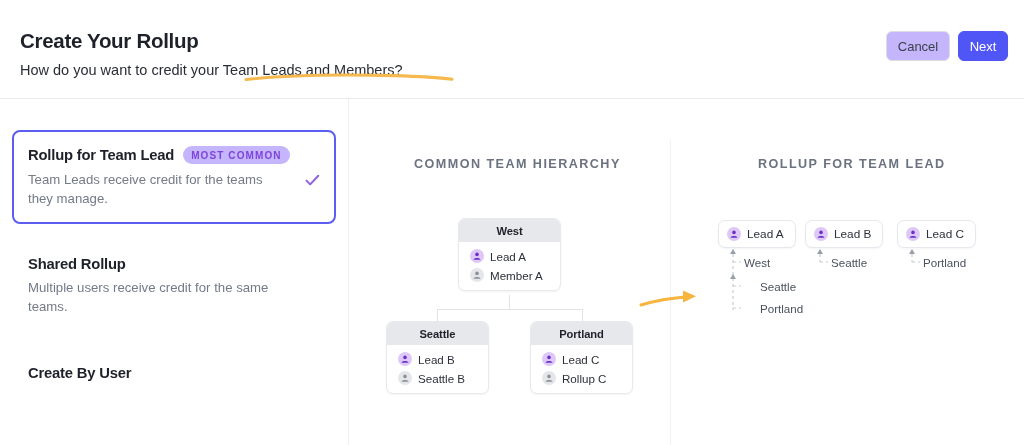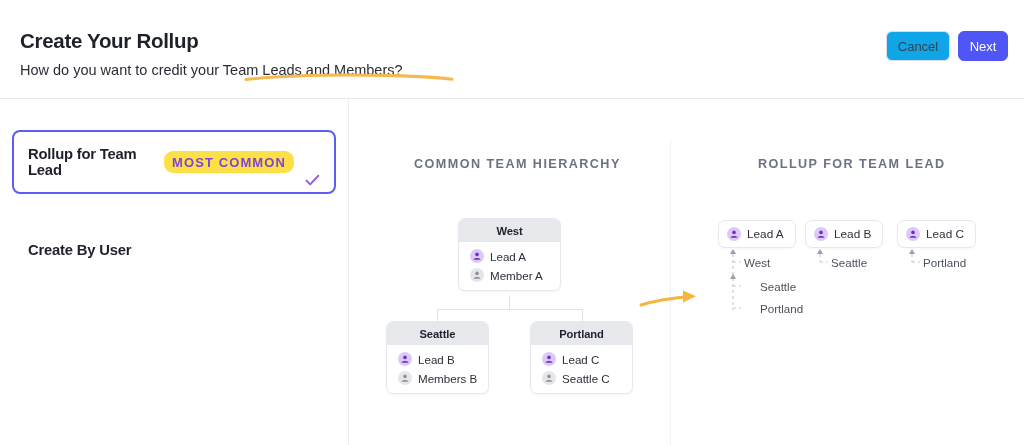--- a/index.html
+++ b/index.html
@@ -35,7 +35,7 @@
   }
   .btn-cancel {
     left: 886px; width: 64px;
-    background: #0ea5e9; border: 1px solid #dcdee3; color: #3c414c; font-weight: normal;
+    background: #c4b5fd; border: 1px solid #dcdee3; color: #3c414c; font-weight: normal;
   }
   .btn-next {
     left: 958px; width: 50px;

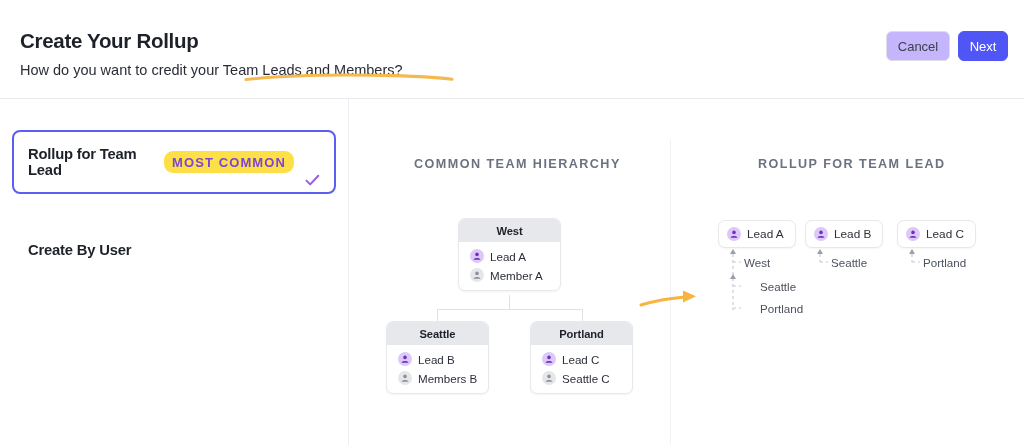--- a/index.html
+++ b/index.html
@@ -56,8 +56,8 @@
   .option-head { display: flex; align-items: center; gap: 9px; }
   .option-title { font-size: 14.8px; font-weight: bold; color: #1e2129; letter-spacing: -0.2px; }
   .badge {
-    background: #fde047; color: #7d44d8;
-    font-size: 13px; font-weight: bold; letter-spacing: 1.1px;
+    background: #c4b5fd; color: #7d44d8;
+    font-size: 10px; font-weight: bold; letter-spacing: 1.1px;
     padding: 4px 8px 3px 8px; border-radius: 9px; white-space: nowrap;
   }
   .option-desc {

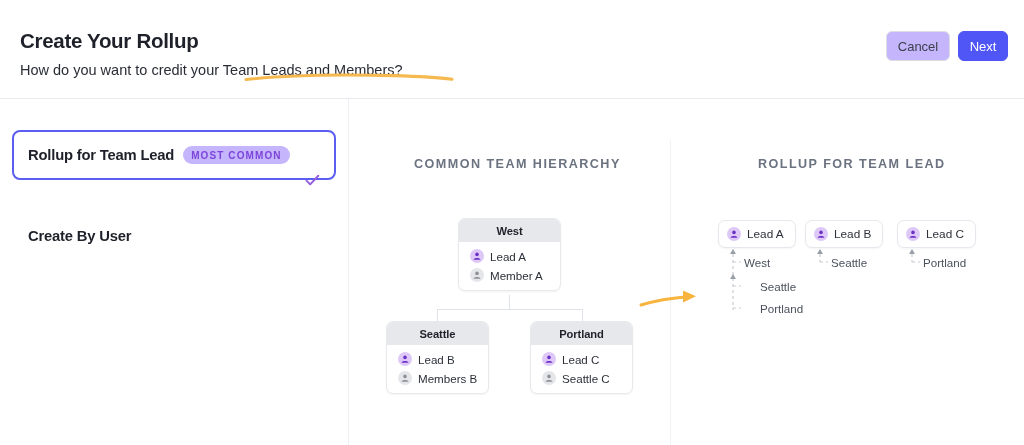--- a/index.html
+++ b/index.html
@@ -151,6 +151,7 @@
         <span class="option-title">Rollup for Team Lead</span>
         <span class="badge">MOST COMMON</span>
       </div>
+      <div class="option-desc">Team Leads receive credit for the teams they manage.</div>
       <svg class="check" width="15" height="13" viewBox="0 0 15 13">
         <path d="M1.5 6.6 L5.2 10.4 L13.3 1.8" stroke="#9361e0" stroke-width="2" fill="none" stroke-linecap="round" stroke-linejoin="round"></path>
       </svg>

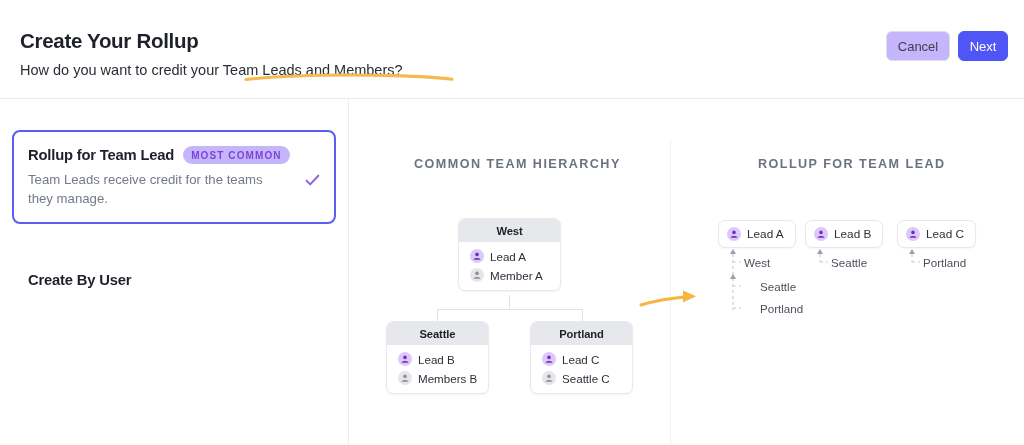--- a/index.html
+++ b/index.html
@@ -159,6 +159,12 @@
 
     <div class="opt-gap"></div>
 
+    <div class="option">
+      <div class="option-head">
+        <span class="option-title">Shared Rollup</span>
+      </div>
+      <div class="option-desc">Multiple users receive credit for the same teams.</div>
+    </div>
 
     <div class="opt-gap"></div>
 

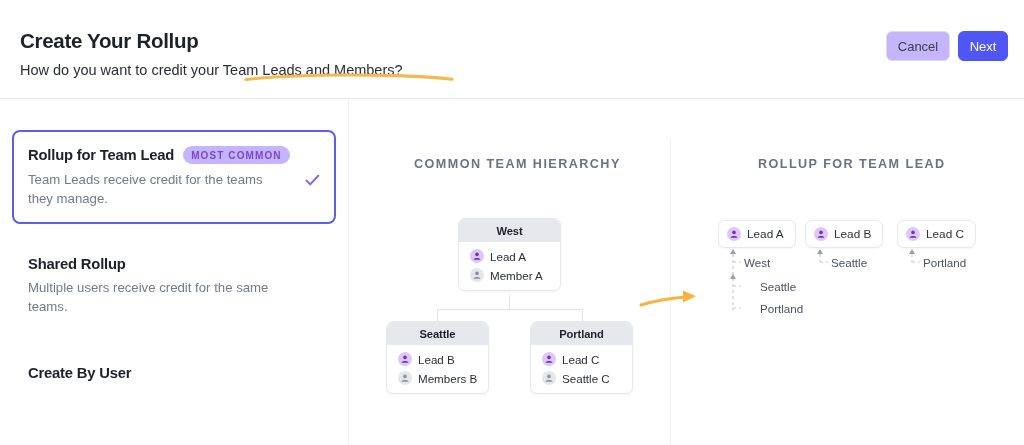--- a/index.html
+++ b/index.html
@@ -226,7 +226,7 @@
               <path d="M1.2 9.2 C1.2 6.4 8.8 6.4 8.8 9.2 Z" fill="#8b9099"></path>
             </svg>
         </span>
-        <span>Members B</span>
+        <span>Seattle B</span>
       </div>
     </div>
   </div>

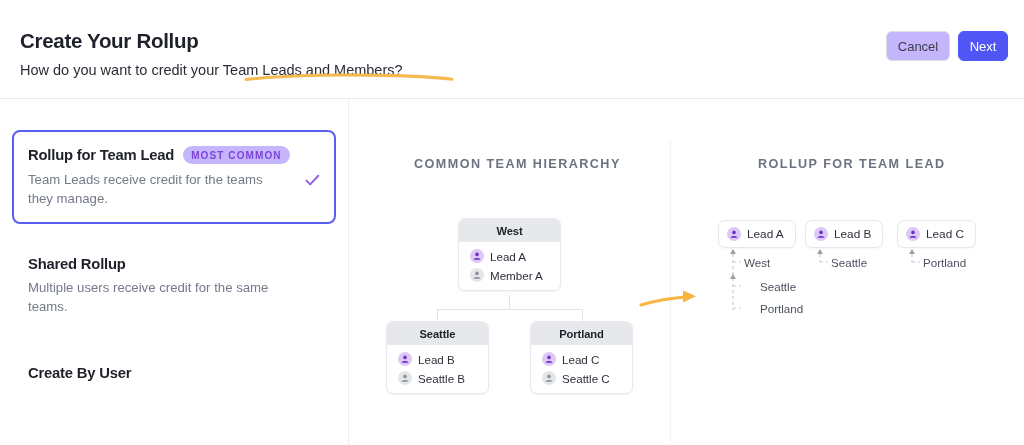--- a/index.html
+++ b/index.html
@@ -250,7 +250,7 @@
               <path d="M1.2 9.2 C1.2 6.4 8.8 6.4 8.8 9.2 Z" fill="#8b9099"></path>
             </svg>
         </span>
-        <span>Seattle C</span>
+        <span>Rollup C</span>
       </div>
     </div>
   </div>

